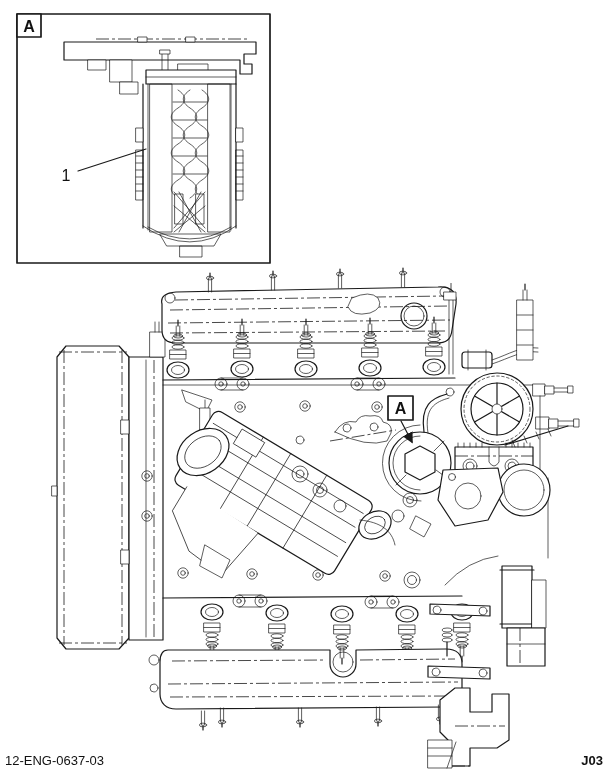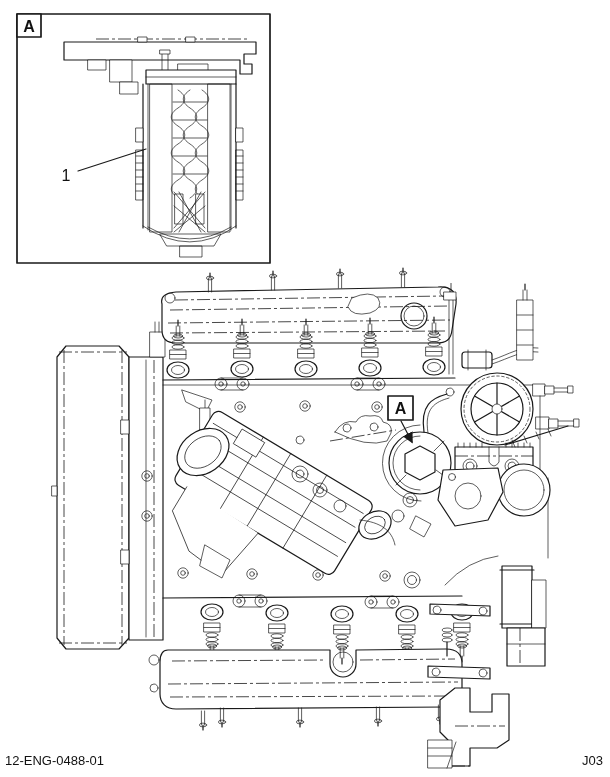--- a/index.html
+++ b/index.html
@@ -432,7 +432,7 @@
 </g>
 </svg>
 
-<div id="figid" class="footer-text">12-ENG-0488-01</div>
+<div id="figid" class="footer-text">12-ENG-0637-03</div>
 <div id="sheet" class="footer-text">J03</div>
 </div>
 

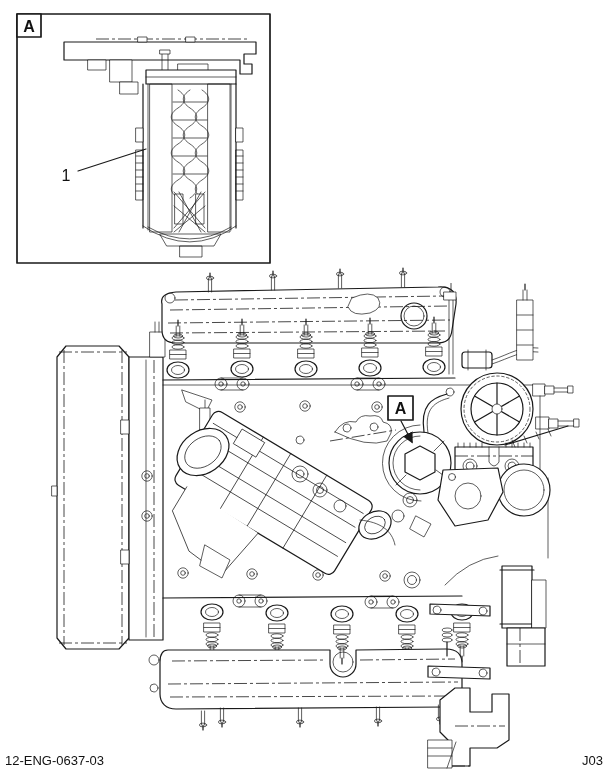--- a/index.html
+++ b/index.html
@@ -15,7 +15,7 @@
   .cap{font:400 14px "Liberation Sans",sans-serif;fill:#111;}
   .footer-text{position:absolute;font:400 13px "Liberation Sans",sans-serif;color:#111;}
   #figid{left:5px;top:753px;}
-  #sheet{right:7px;top:753px;}
+  #sheet{right:7px;top:753px;font-weight:bold;}
 </style>
 </head>
 <body>

